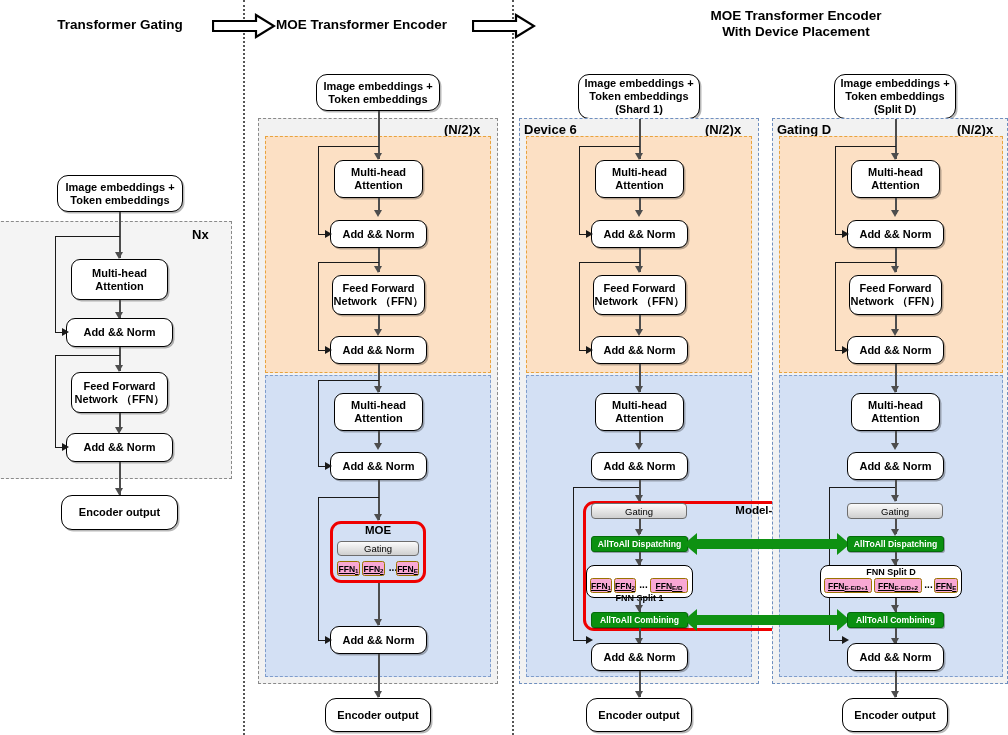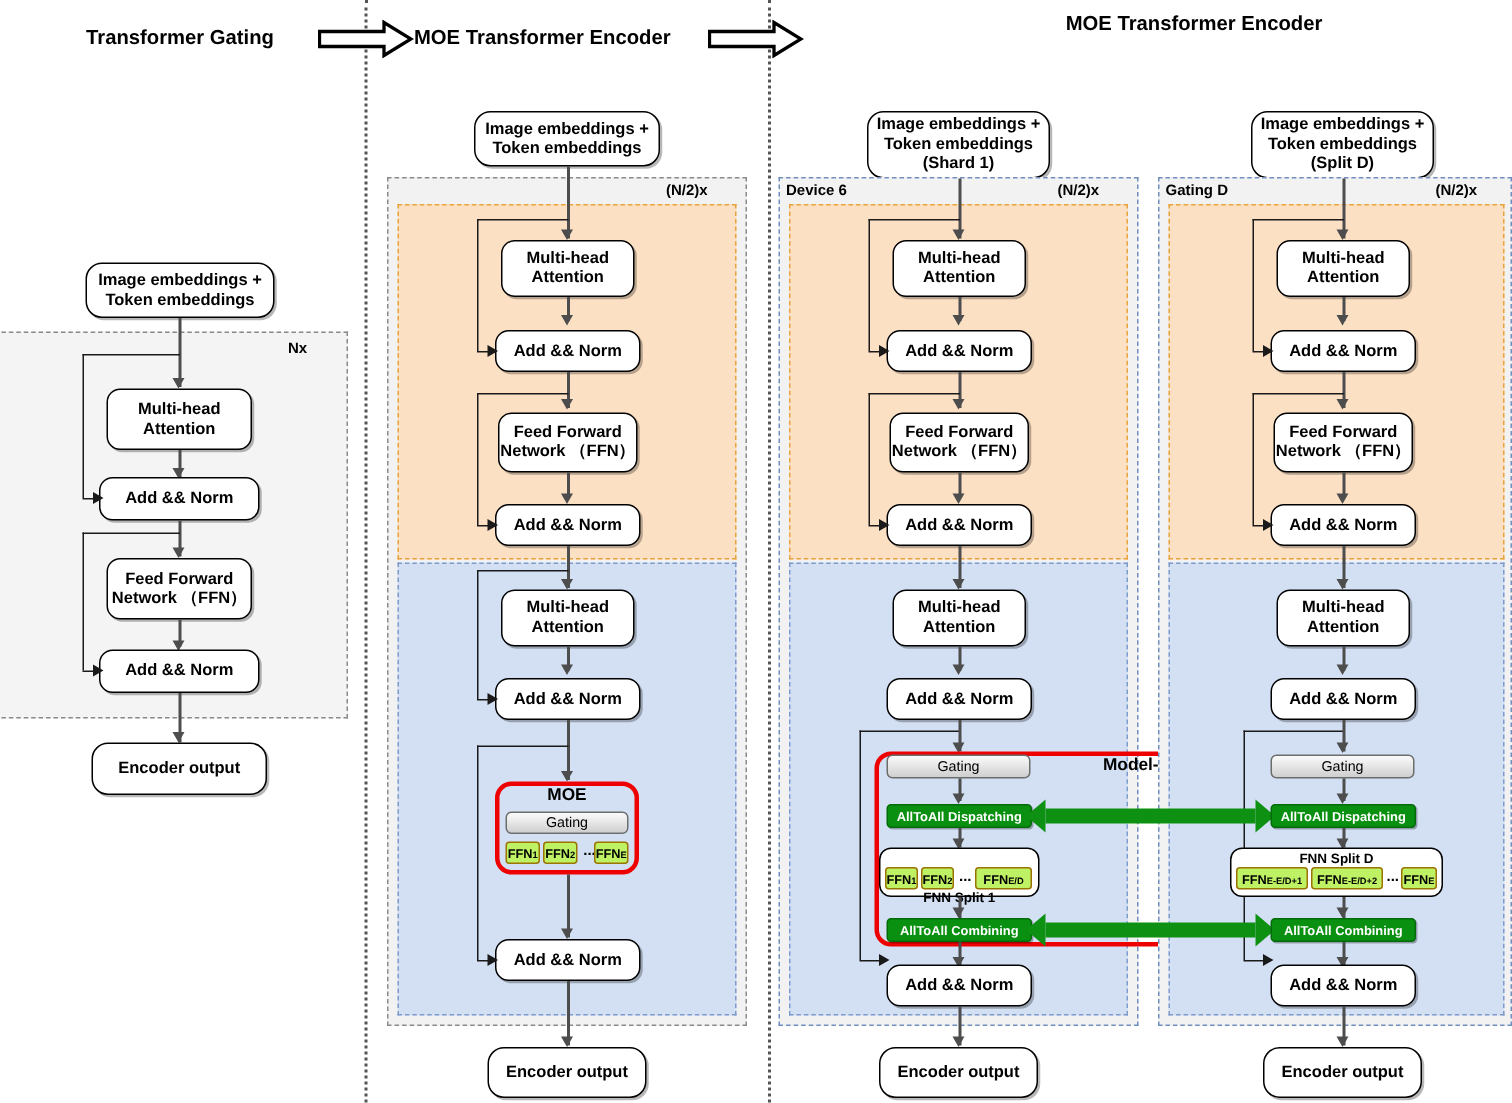--- a/index.html
+++ b/index.html
@@ -108,6 +108,7 @@
 
 <div class="col-title" style="left:606px;top:8px;width:380px;">
   <div>MOE Transformer Encoder</div>
+  <div>With Device Placement</div>
 </div>
 
 <div class="node round" style="left:57px;top:175px;width:126px;height:37px;flex-direction:column;">

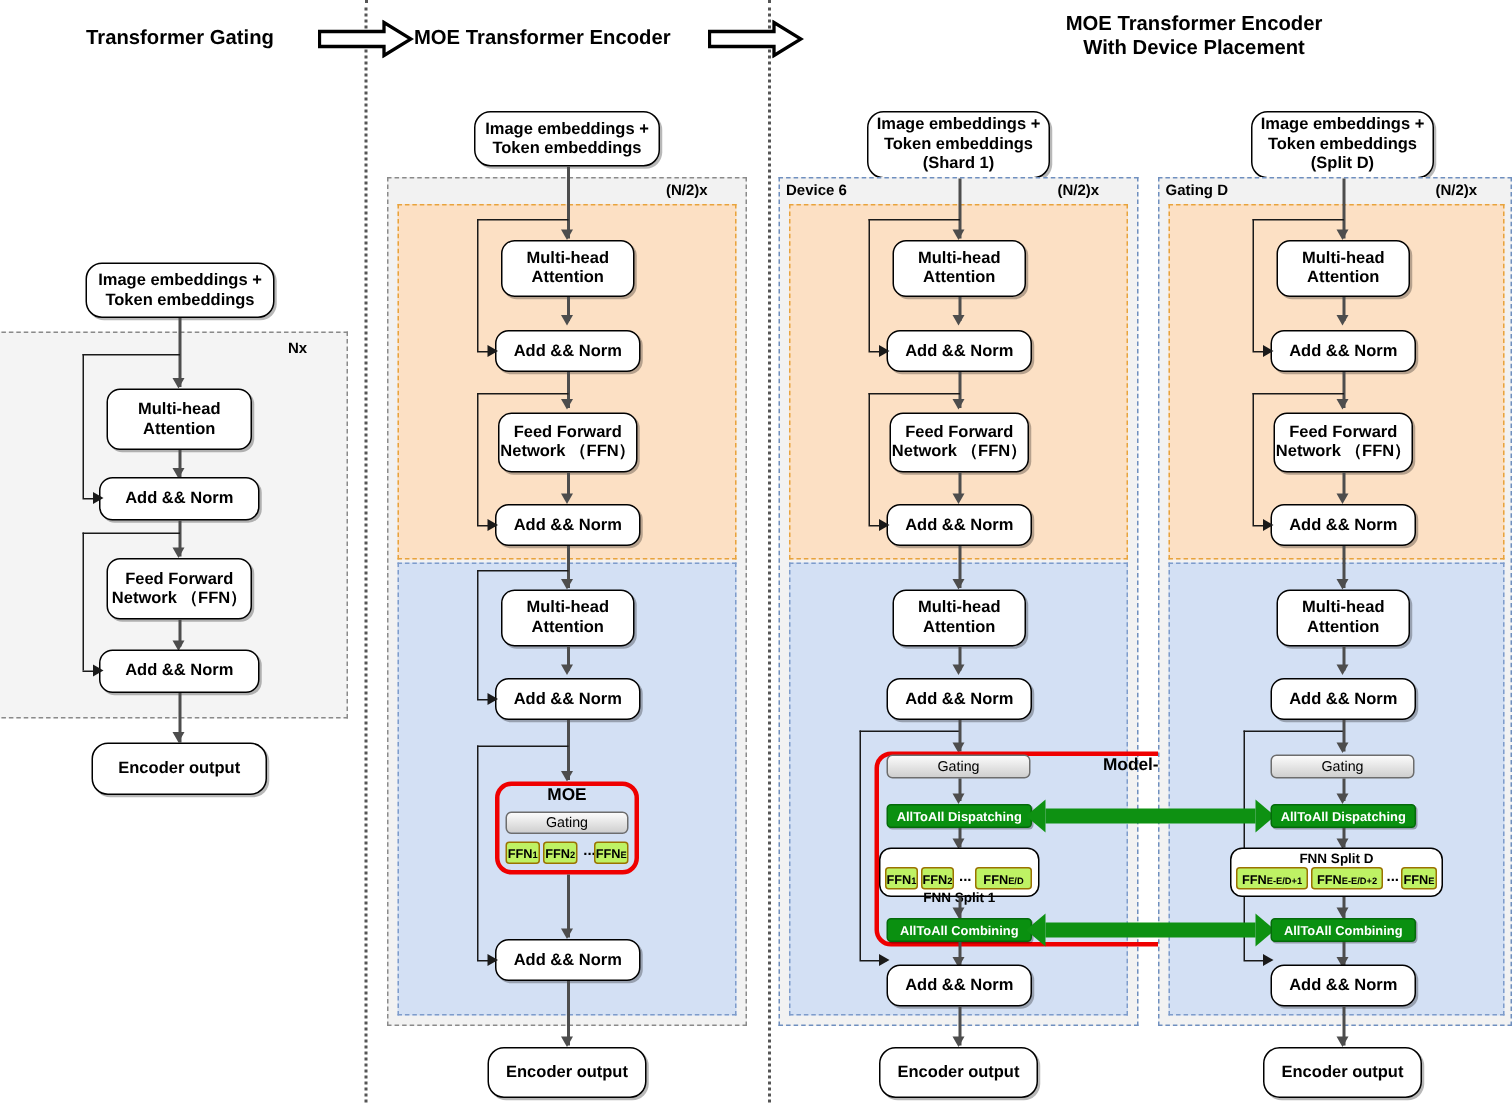--- a/index.html
+++ b/index.html
@@ -30,7 +30,7 @@
   .region-dev{position:absolute;box-sizing:border-box;background:#f2f2f2;
               border:1.5px dashed #8a8a8a;}
   .region-dev.blue{border-color:#6f8fbf;}
-  .region-label{position:absolute;font-size:10px;font-weight:bold;color:#000;}
+  .region-label{position:absolute;font-size:13px;font-weight:bold;color:#000;}
 
   .band-orange{position:absolute;box-sizing:border-box;background:#fce0c4;
                border:1.3px dashed #e8a33d;}

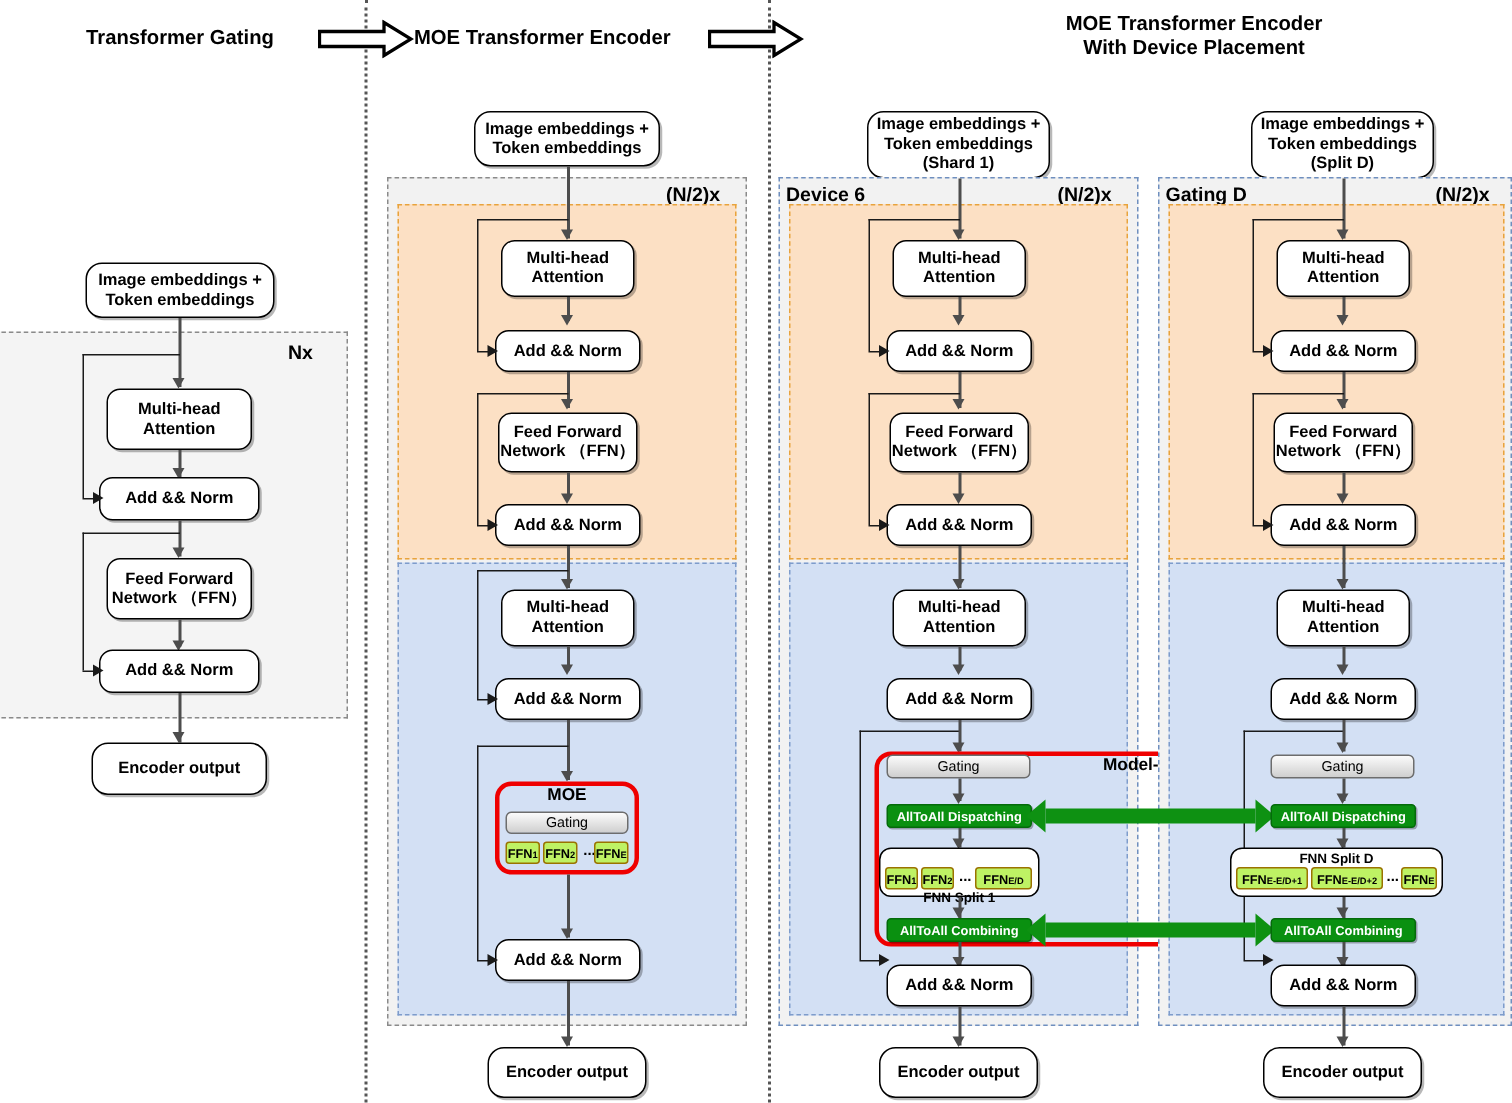--- a/index.html
+++ b/index.html
@@ -59,10 +59,10 @@
           display:flex;align-items:center;justify-content:center;
           font-size:9.5px;color:#000;}
 
-  .ffn{position:absolute;box-sizing:border-box;background:#bef264;
+  .ffn{position:absolute;box-sizing:border-box;background:#f9a8d4;
        border:1px solid #9a7300;border-radius:2.5px;
        display:flex;align-items:center;justify-content:center;
-       font-size:8.5px;font-weight:bold;color:#000;white-space:nowrap;}
+       font-size:8.5px;font-weight:bold;color:#000;white-space:nowrap;text-decoration:underline;}
   .ffn sub{font-size:6.2px;vertical-align:baseline;position:relative;top:2px;}
   .dots{position:absolute;font-size:10px;font-weight:bold;color:#000;text-align:center;}
 

